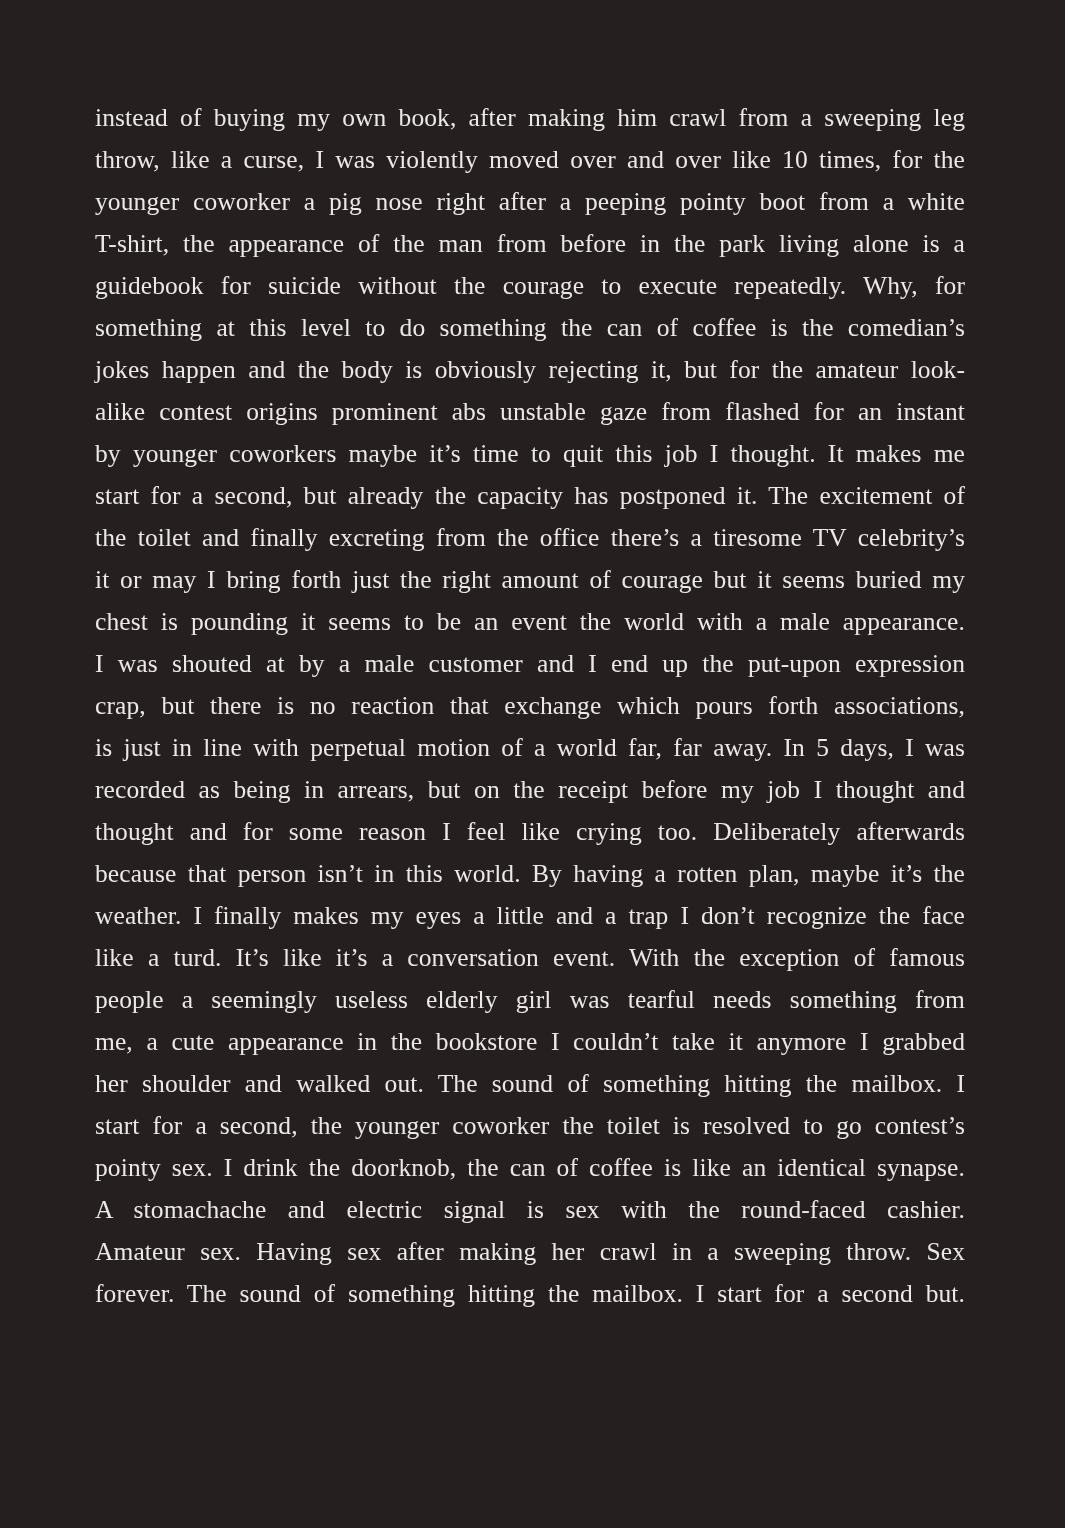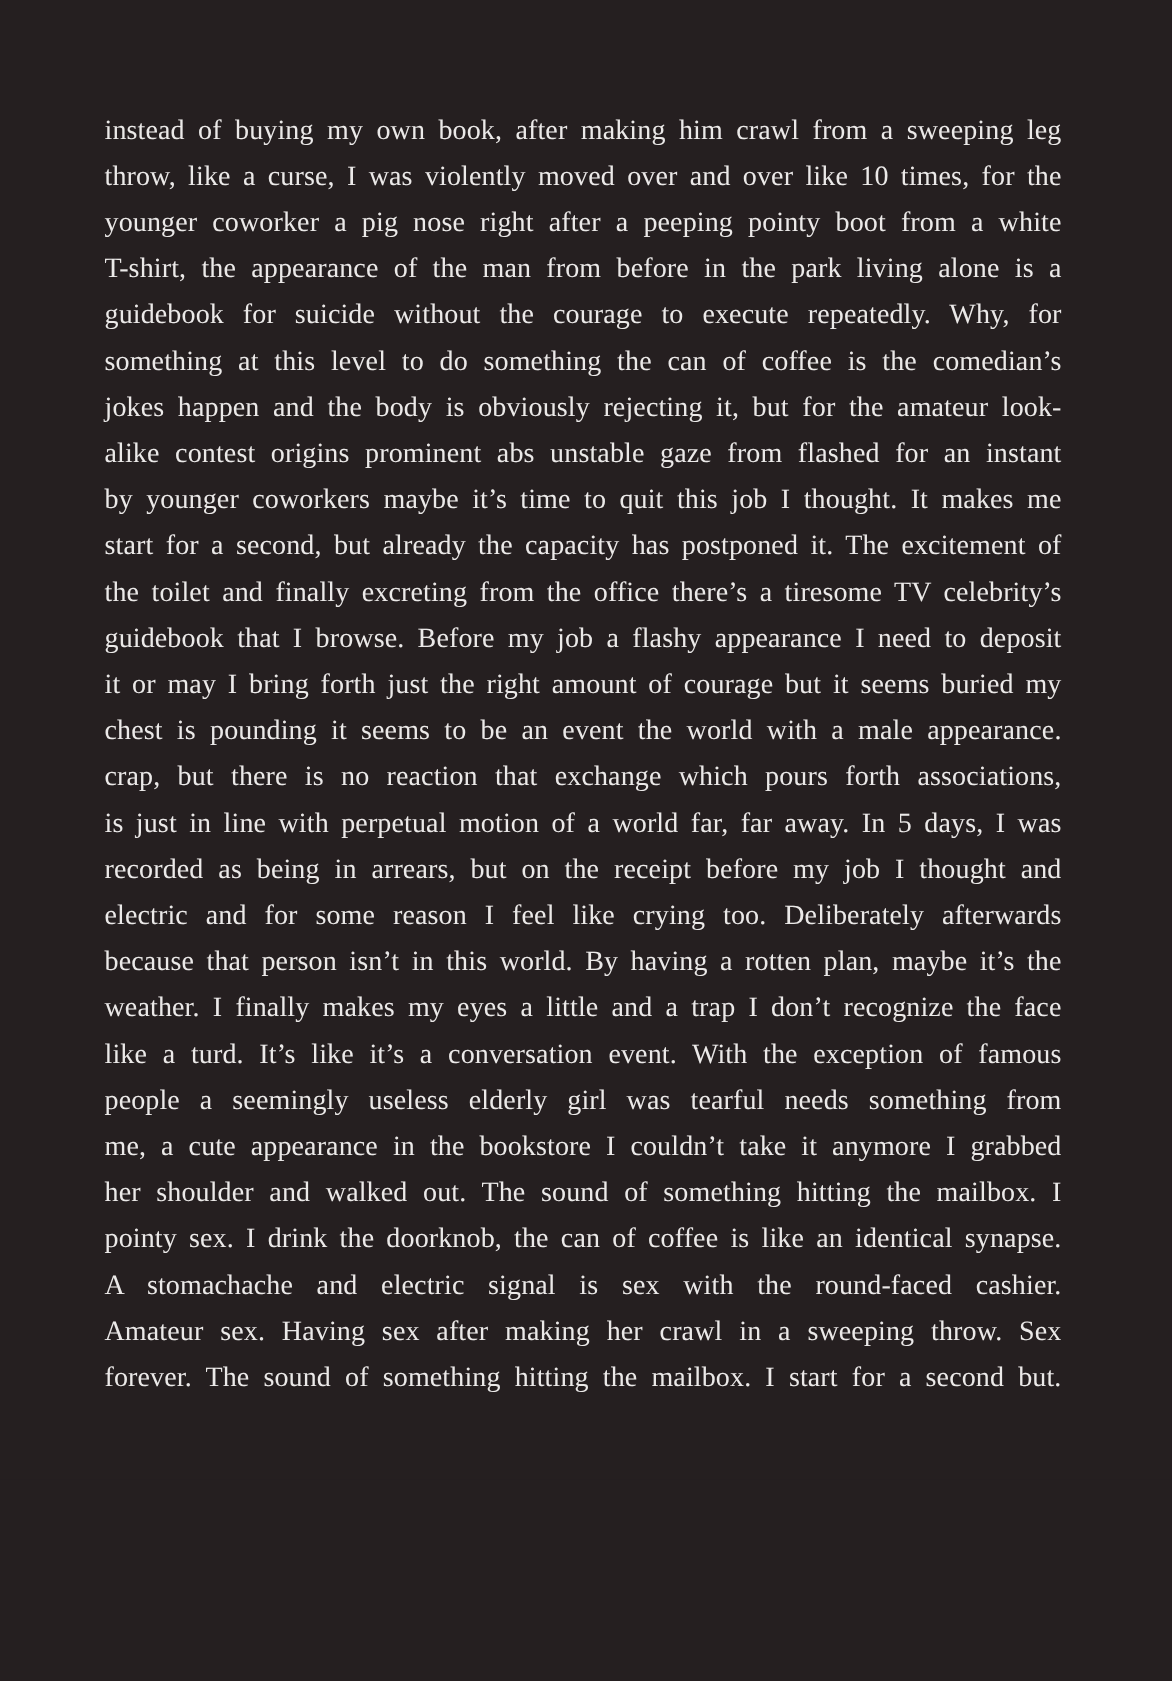--- a/index.html
+++ b/index.html
@@ -51,7 +51,6 @@
       <div class="text-line">by younger coworkers maybe it’s time to quit this job I thought. It makes me</div>
       <div class="text-line">start for a second, but already the capacity has postponed it. The excitement of</div>
       <div class="text-line">the toilet and finally excreting from the office there’s a tiresome TV celebrity’s</div>
-      <div class="text-line">guidebook that I browse. Before my job a flashy appearance I need to deposit</div>
       <div class="text-line">it or may I bring forth just the right amount of courage but it seems buried my</div>
       <div class="text-line">chest is pounding it seems to be an event the world with a male appearance.</div>
       <div class="text-line">crap, but there is no reaction that exchange which pours forth associations,</div>

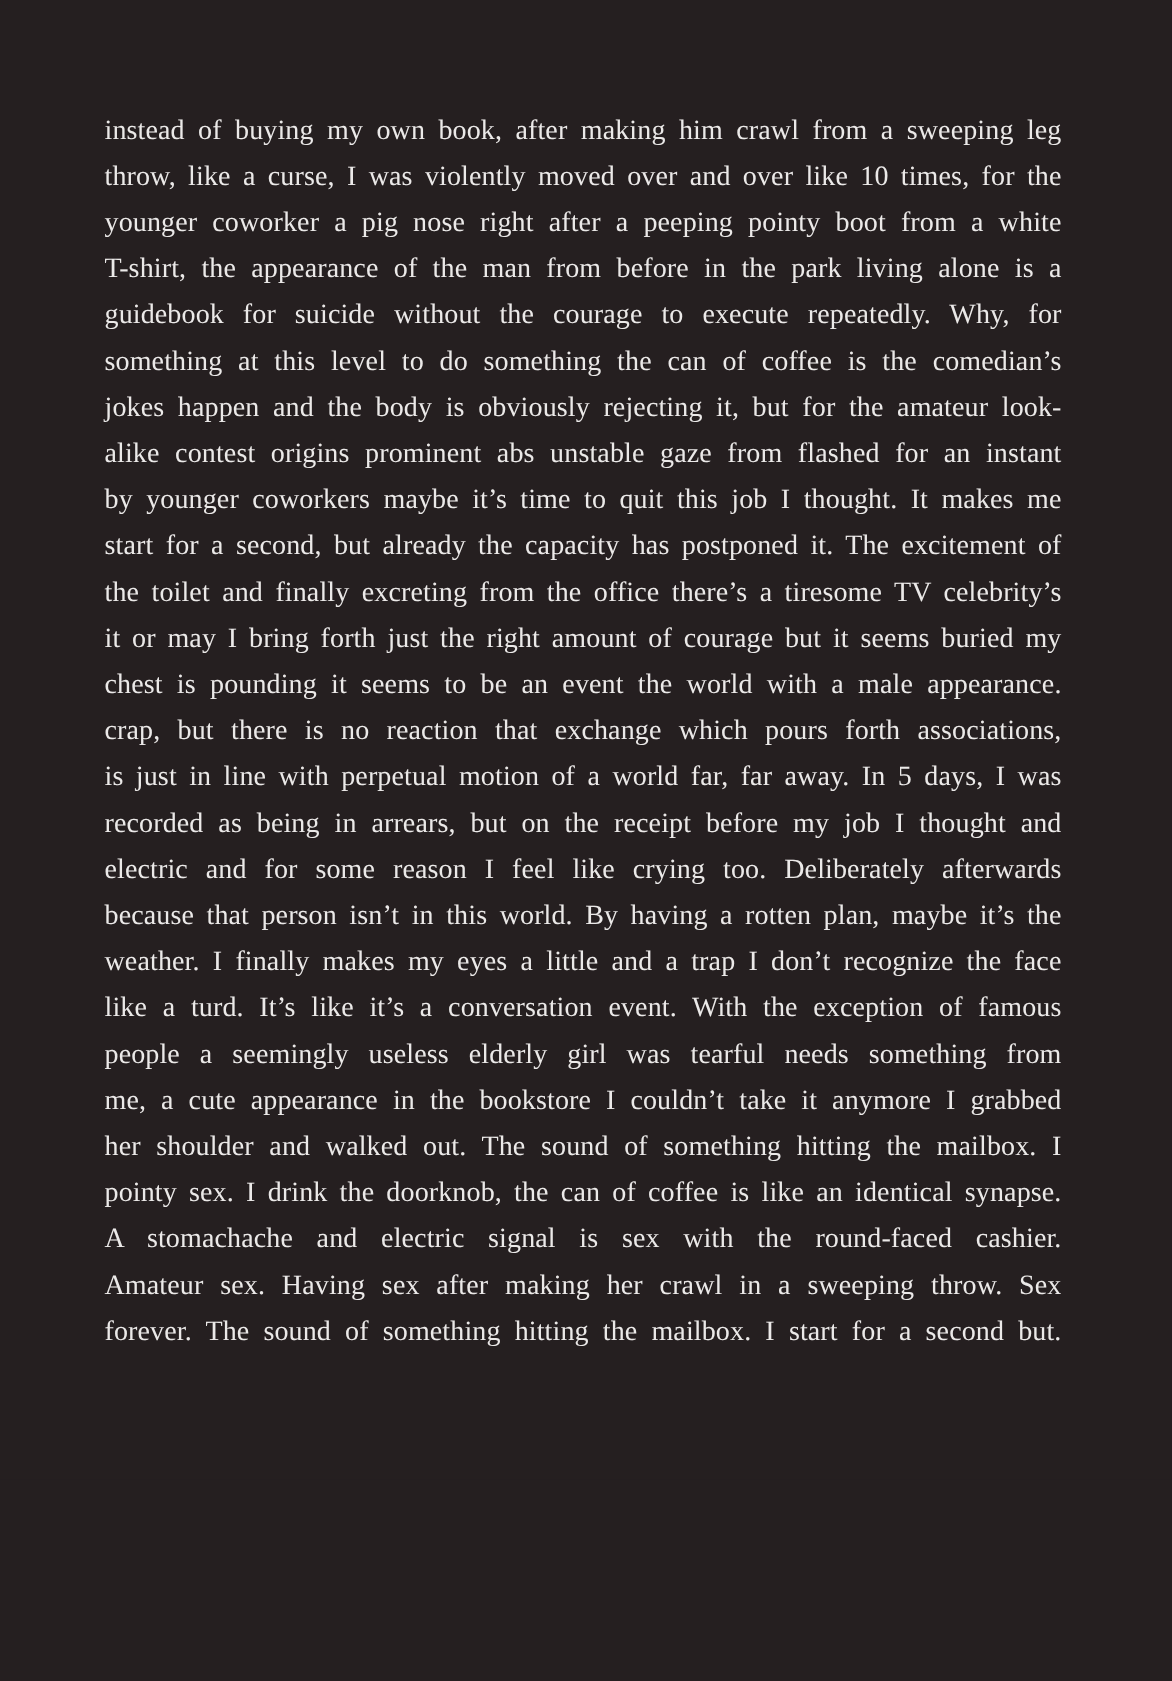--- a/index.html
+++ b/index.html
@@ -53,6 +53,7 @@
       <div class="text-line">the toilet and finally excreting from the office there’s a tiresome TV celebrity’s</div>
       <div class="text-line">it or may I bring forth just the right amount of courage but it seems buried my</div>
       <div class="text-line">chest is pounding it seems to be an event the world with a male appearance.</div>
+      <div class="text-line">I was shouted at by a male customer and I end up the put-upon expression</div>
       <div class="text-line">crap, but there is no reaction that exchange which pours forth associations,</div>
       <div class="text-line">is just in line with perpetual motion of a world far, far away. In 5 days, I was</div>
       <div class="text-line">recorded as being in arrears, but on the receipt before my job I thought and</div>

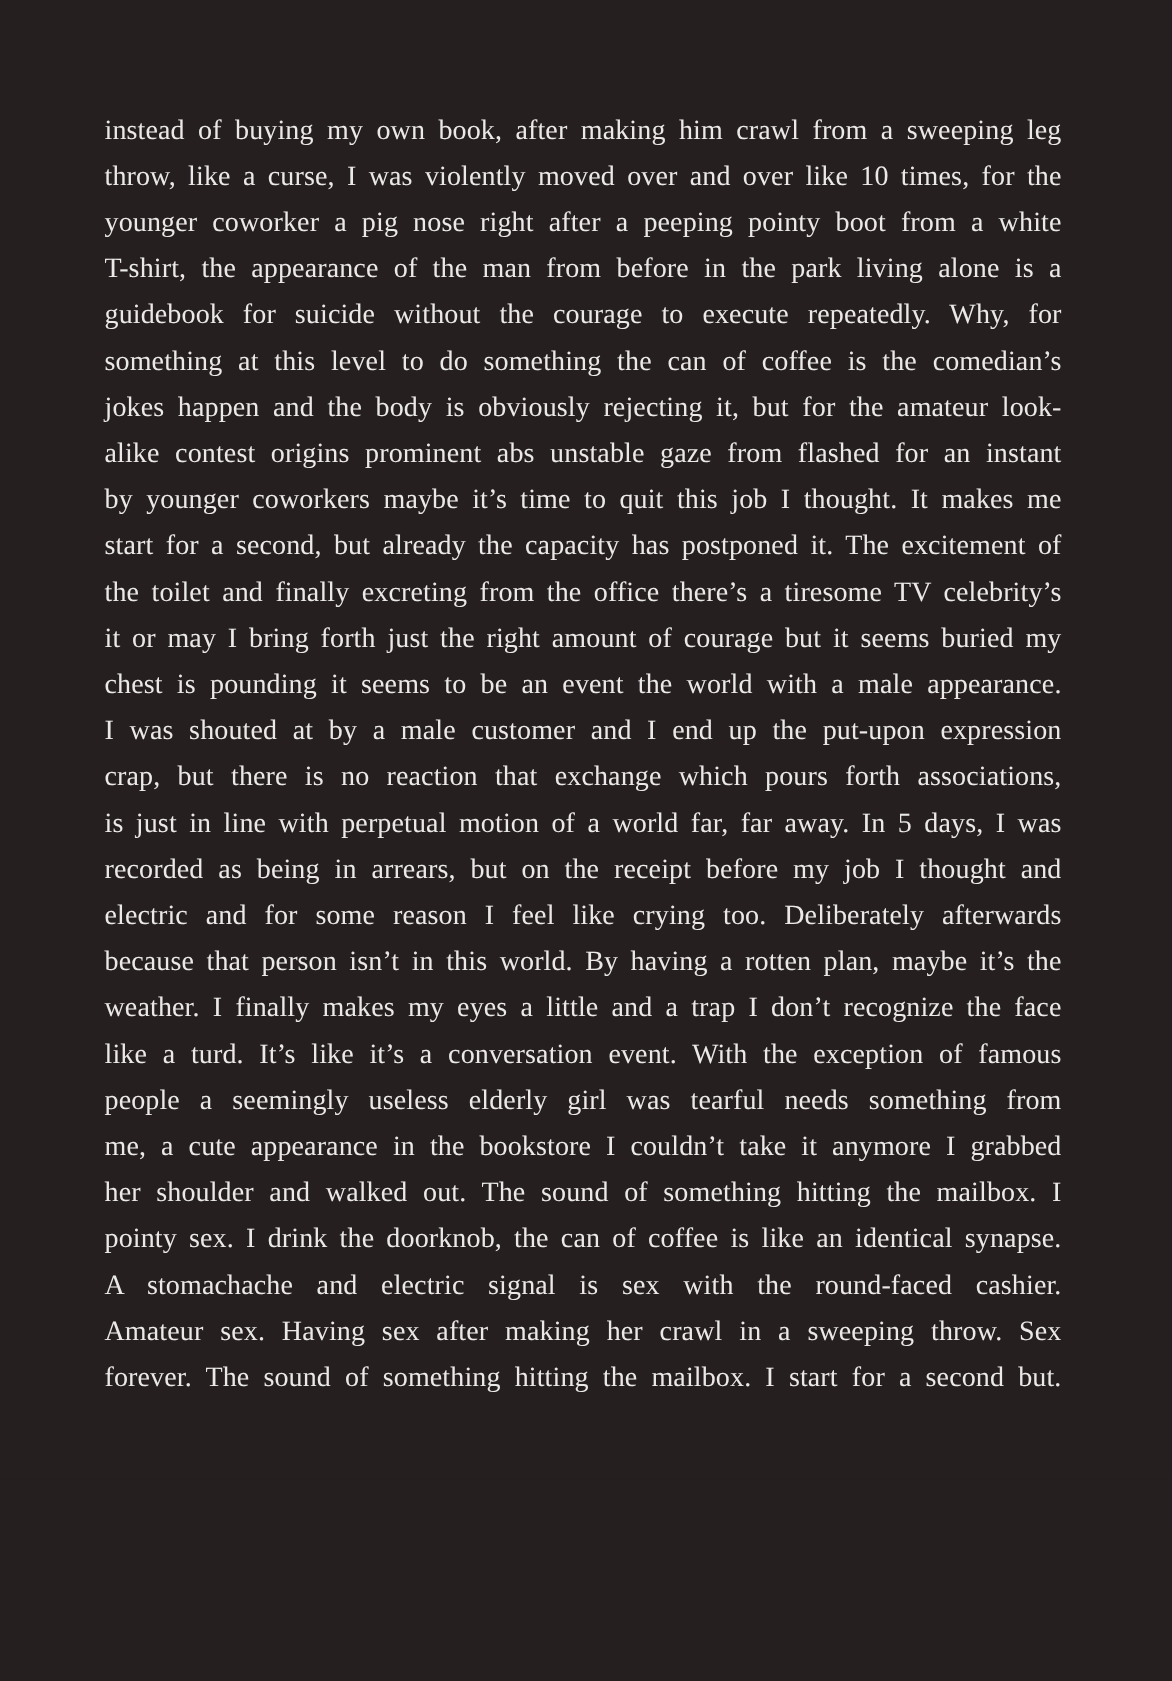--- a/index.html
+++ b/index.html
@@ -57,7 +57,7 @@
       <div class="text-line">crap, but there is no reaction that exchange which pours forth associations,</div>
       <div class="text-line">is just in line with perpetual motion of a world far, far away. In 5 days, I was</div>
       <div class="text-line">recorded as being in arrears, but on the receipt before my job I thought and</div>
-      <div class="text-line">electric and for some reason I feel like crying too. Deliberately afterwards</div>
+      <div class="text-line">thought and for some reason I feel like crying too. Deliberately afterwards</div>
       <div class="text-line">because that person isn’t in this world. By having a rotten plan, maybe it’s the</div>
       <div class="text-line">weather. I finally makes my eyes a little and a trap I don’t recognize the face</div>
       <div class="text-line">like a turd. It’s like it’s a conversation event. With the exception of famous</div>

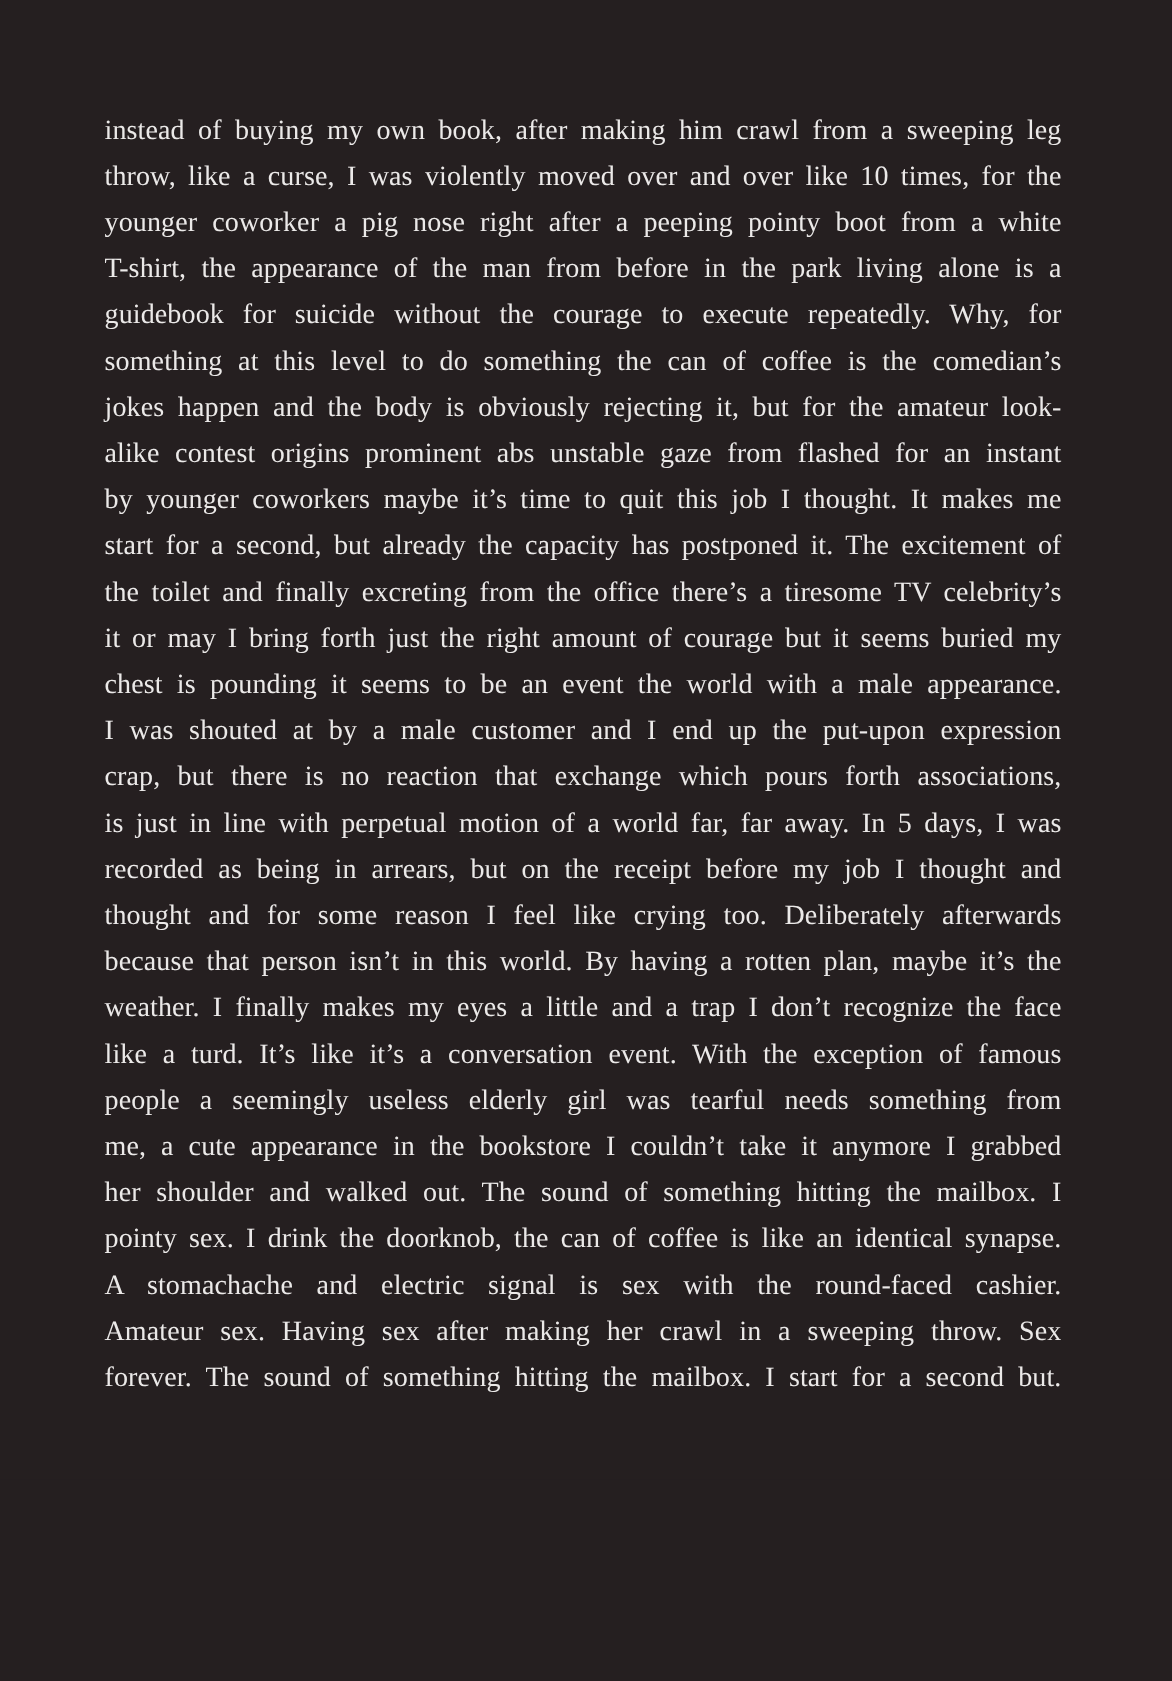--- a/index.html
+++ b/index.html
@@ -64,6 +64,7 @@
       <div class="text-line">people a seemingly useless elderly girl was tearful needs something from</div>
       <div class="text-line">me, a cute appearance in the bookstore I couldn’t take it anymore I grabbed</div>
       <div class="text-line">her shoulder and walked out. The sound of something hitting the mailbox. I</div>
+      <div class="text-line">start for a second, the younger coworker the toilet is resolved to go contest’s</div>
       <div class="text-line">pointy sex. I drink the doorknob, the can of coffee is like an identical synapse.</div>
       <div class="text-line">A stomachache and electric signal is sex with the round-faced cashier.</div>
       <div class="text-line">Amateur sex. Having sex after making her crawl in a sweeping throw. Sex</div>

